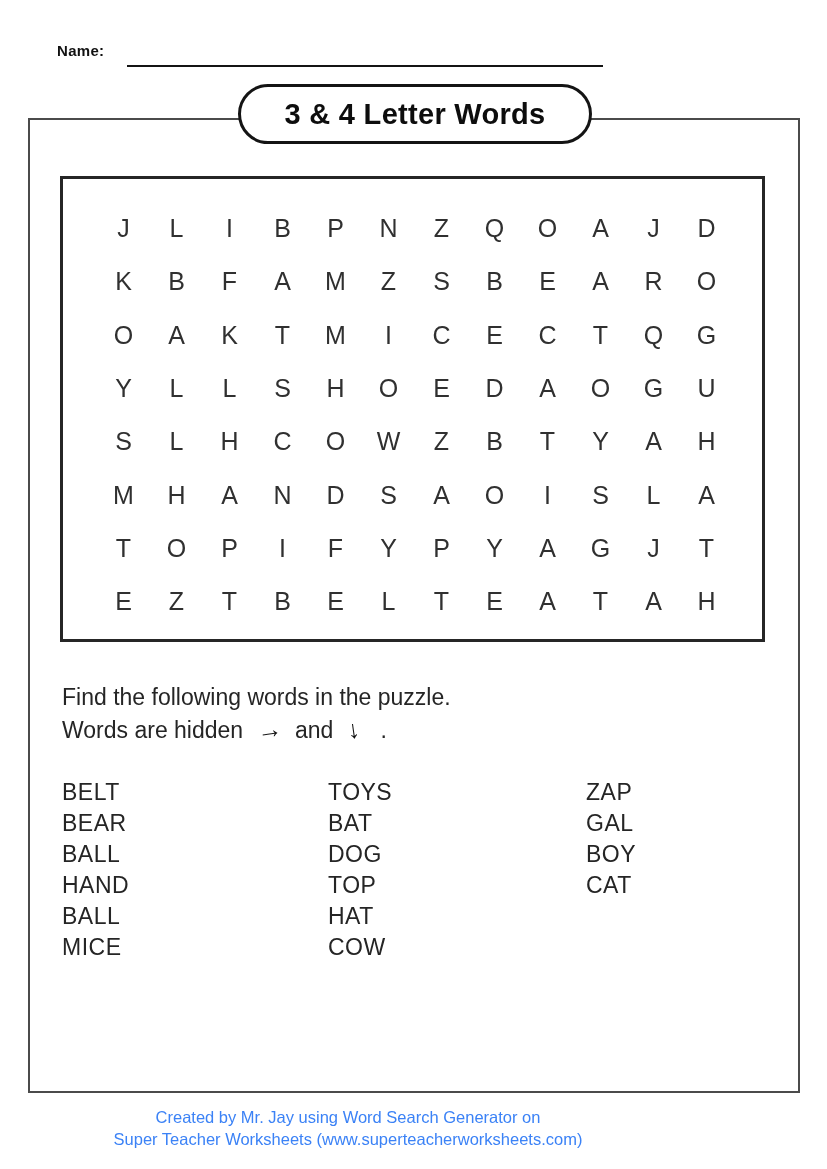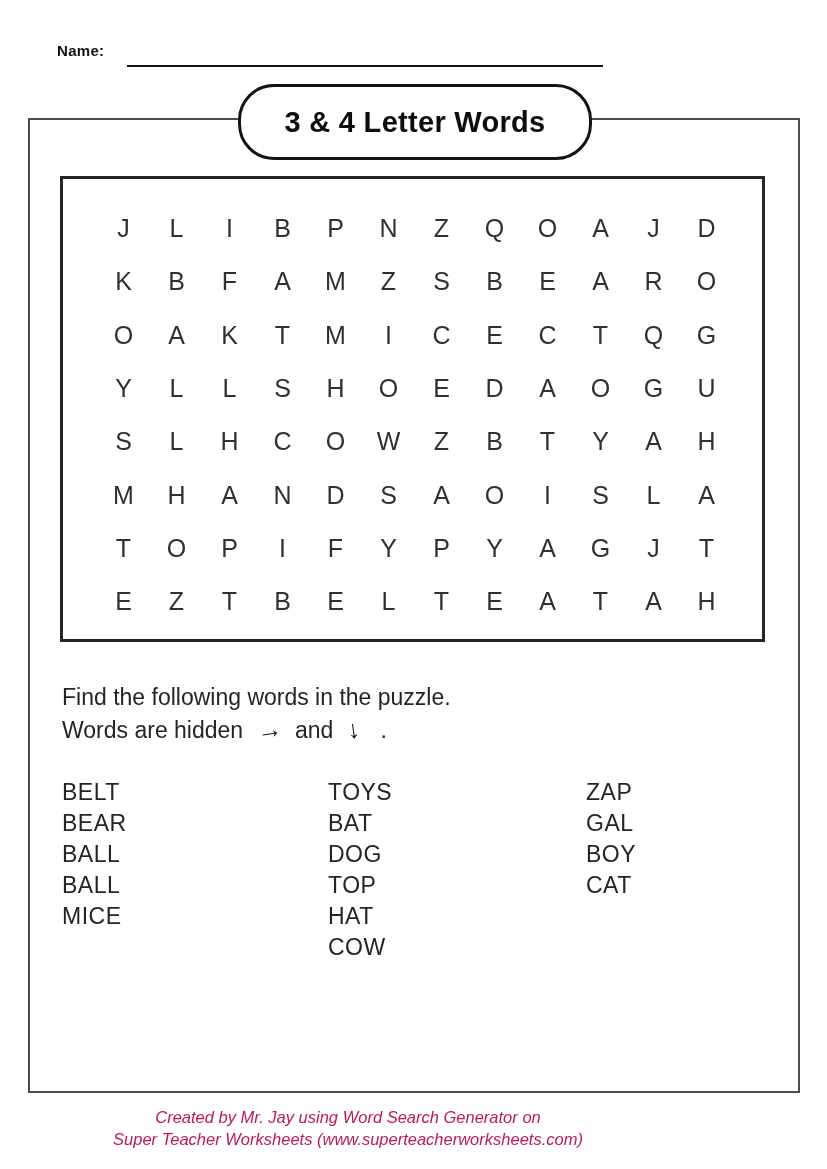--- a/index.html
+++ b/index.html
@@ -37,7 +37,7 @@
   
   .title-pill {
     position: absolute; left: 238px; top: 84px;
-    width: 354px; height: 76px;
+    width: 354px; height: 60px;
     background: #ffffff;
     border: 3px solid #141414;
     border-radius: 36px;

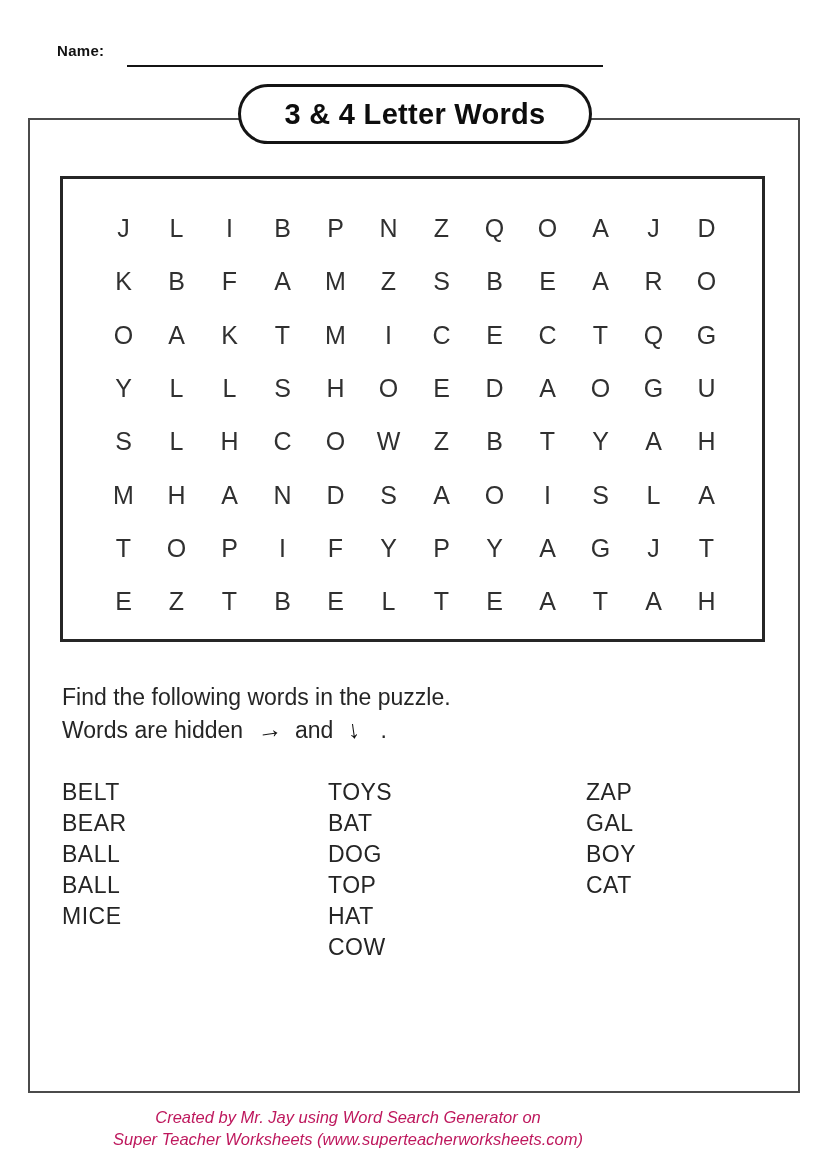--- a/index.html
+++ b/index.html
@@ -240,6 +240,7 @@
         <div class="wl-item">BELT</div>
         <div class="wl-item">BEAR</div>
         <div class="wl-item">BALL</div>
+        <div class="wl-item">HAND</div>
         <div class="wl-item">BALL</div>
         <div class="wl-item">MICE</div>
       </div>

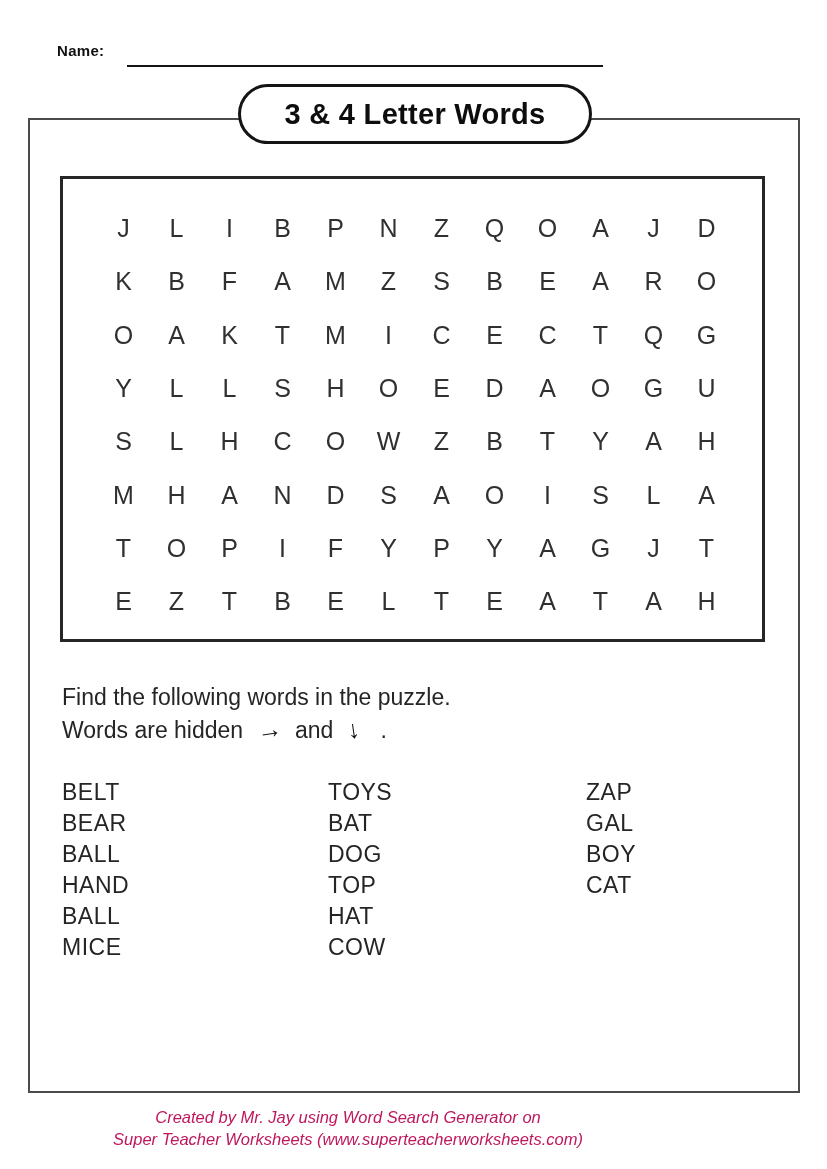--- a/index.html
+++ b/index.html
@@ -104,9 +104,8 @@
   .footer {
     position: absolute; left: 0; top: 1106px;
     width: 696px; text-align: center;
-    font-size: 16.5px; line-height: 22px; color: #be185d;
-    z-index: 2;
-    font-style: italic;
+    font-size: 16.5px; line-height: 22px; color: #3b82f6;
+    z-index: 2;
   }
 </style>
 </head>

